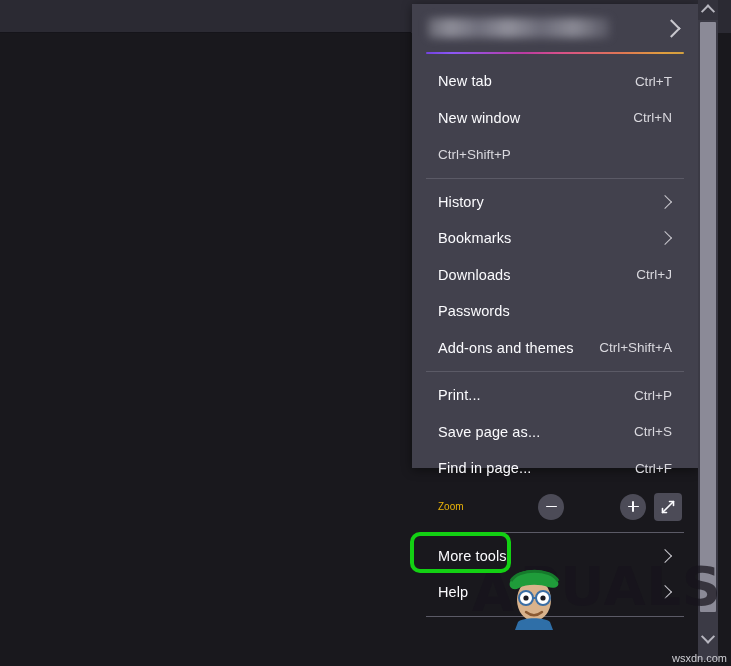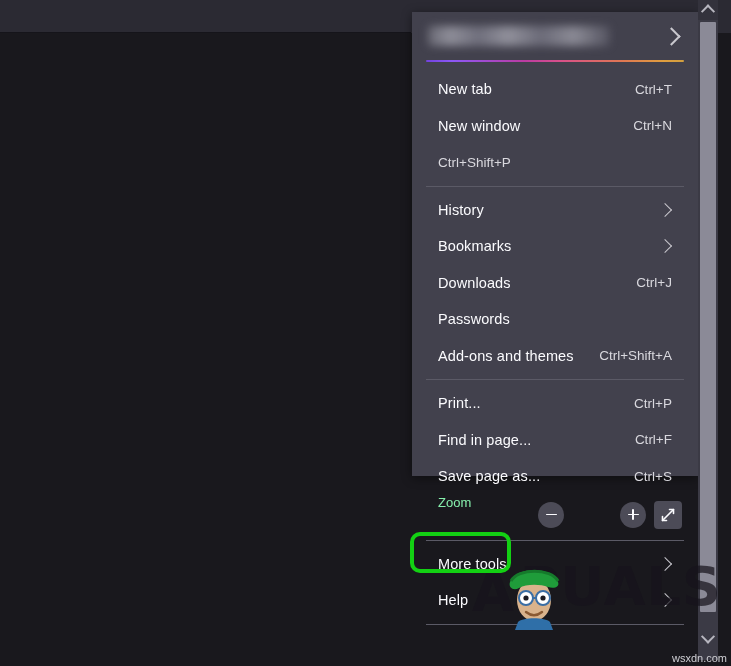--- a/index.html
+++ b/index.html
@@ -39,7 +39,7 @@
   
   .menu-panel {
     position: absolute;
-    left: 412px; top: 12px;
+    left: 412px; top: 4px;
     width: 286px;
     height: 464px;
     background: #42414d;

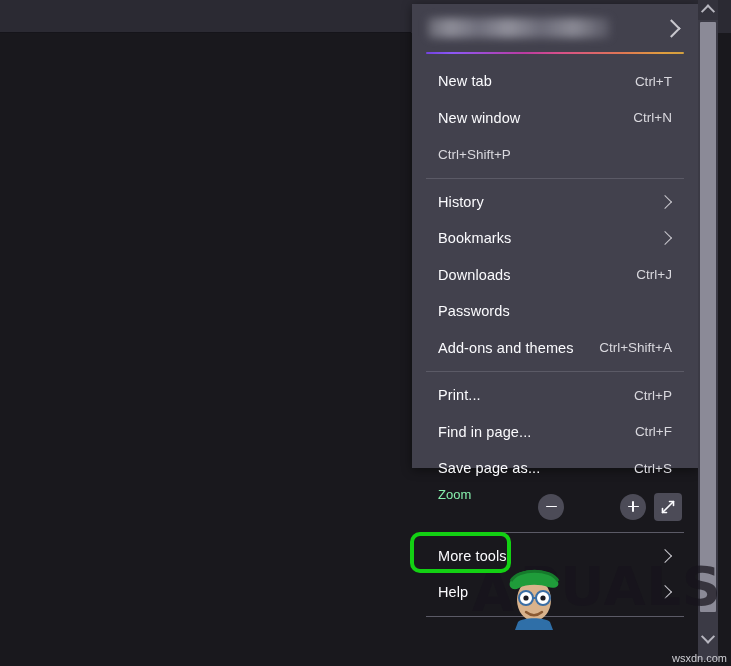--- a/index.html
+++ b/index.html
@@ -308,12 +308,12 @@
     <span class="shortcut">Ctrl+P</span>
   </div>
   <div class="menu-item">
+    <span class="label">Save page as...</span>
+    <span class="shortcut">Ctrl+S</span>
+  </div>
+  <div class="menu-item">
     <span class="label">Find in page...</span>
     <span class="shortcut">Ctrl+F</span>
-  </div>
-  <div class="menu-item">
-    <span class="label">Save page as...</span>
-    <span class="shortcut">Ctrl+S</span>
   </div>
 
   <div class="zoom-row">

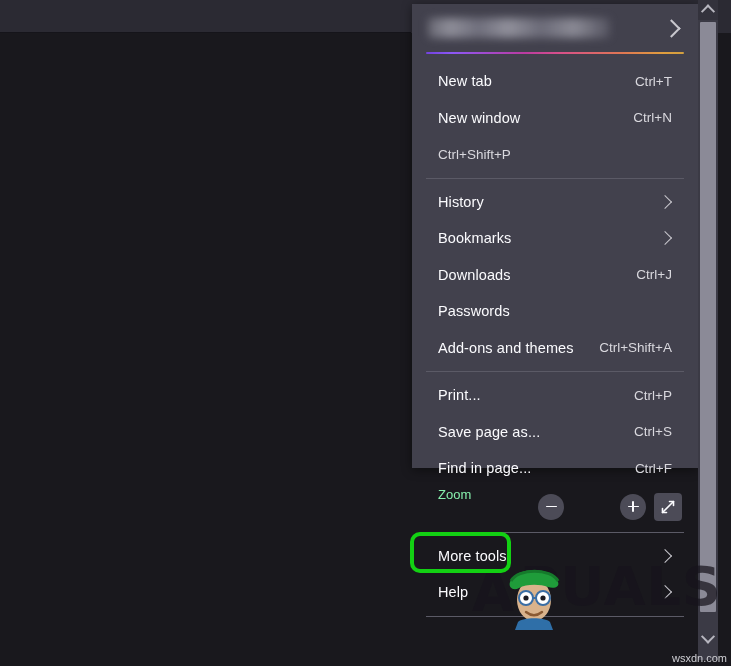--- a/index.html
+++ b/index.html
@@ -128,11 +128,11 @@
     height: 40px;
     margin: 0 6px;
     display: flex;
-    align-items: flex-start;
+    align-items: center;
     padding: 0 10px 0 20px;
     box-sizing: border-box;
-    color: #86efac;
-    font-size: 13px;
+    color: #eab308;
+    font-size: 10px;
   }
   .zoom-controls {
     position: absolute;

